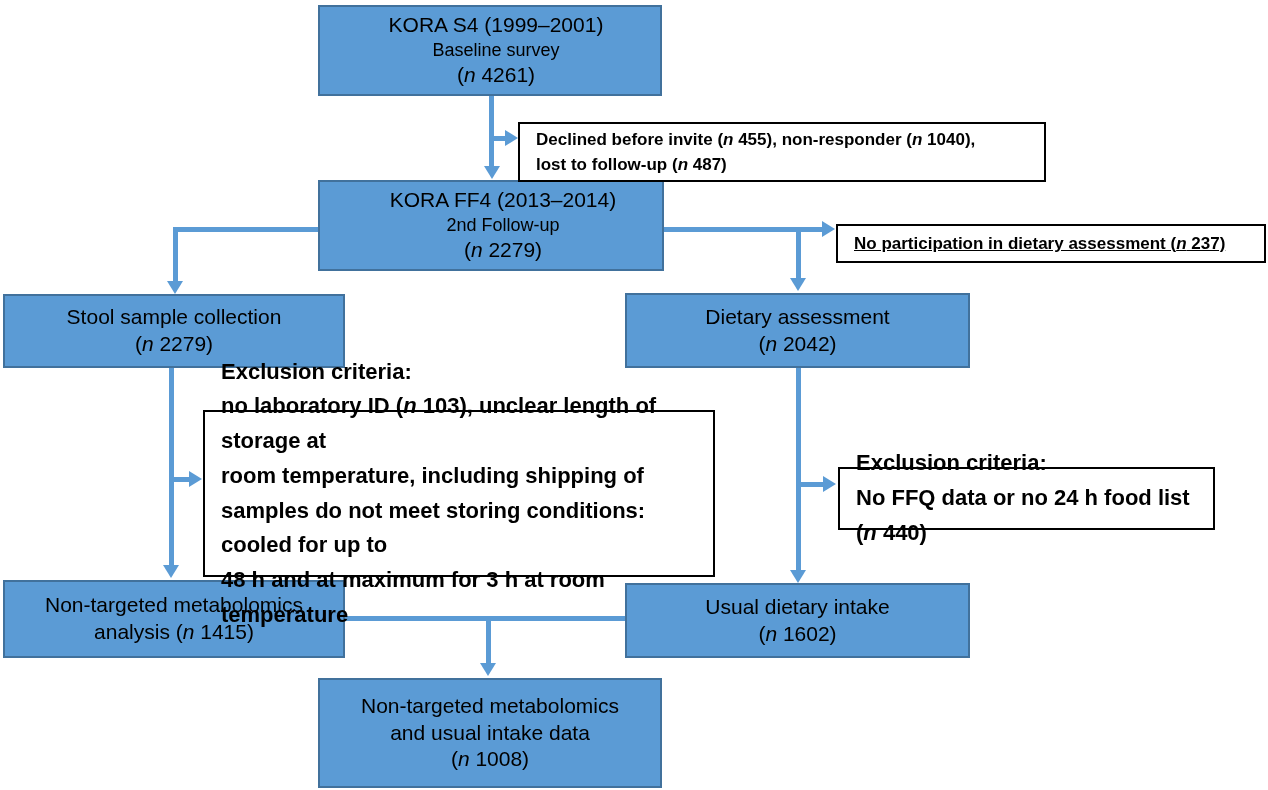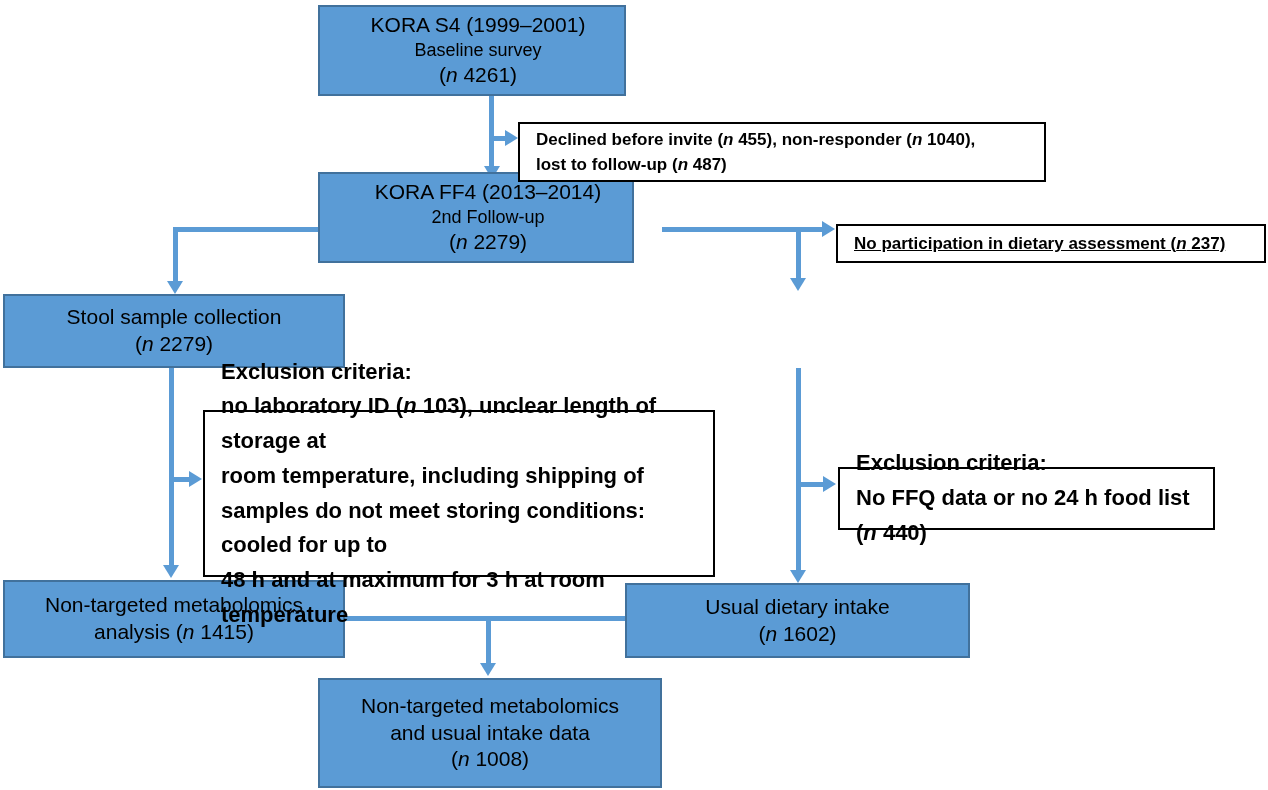--- a/index.html
+++ b/index.html
@@ -84,7 +84,7 @@
   <div class="line" style="left:486px;top:618px;width:5px;height:45px;"></div>
   <div class="arr-d" style="left:480px;top:663px;"></div>
 
-  <div class="node" style="left:318px;top:5px;width:308px;height:91px;padding-left:12px;">
+  <div class="node" style="left:318px;top:5px;width:344px;height:91px;padding-left:12px;">
     <span class="big">KORA S4 (1999–2001)</span>
     <span class="small">Baseline survey</span>
     <span class="big">(<i>n</i> 4261)</span>

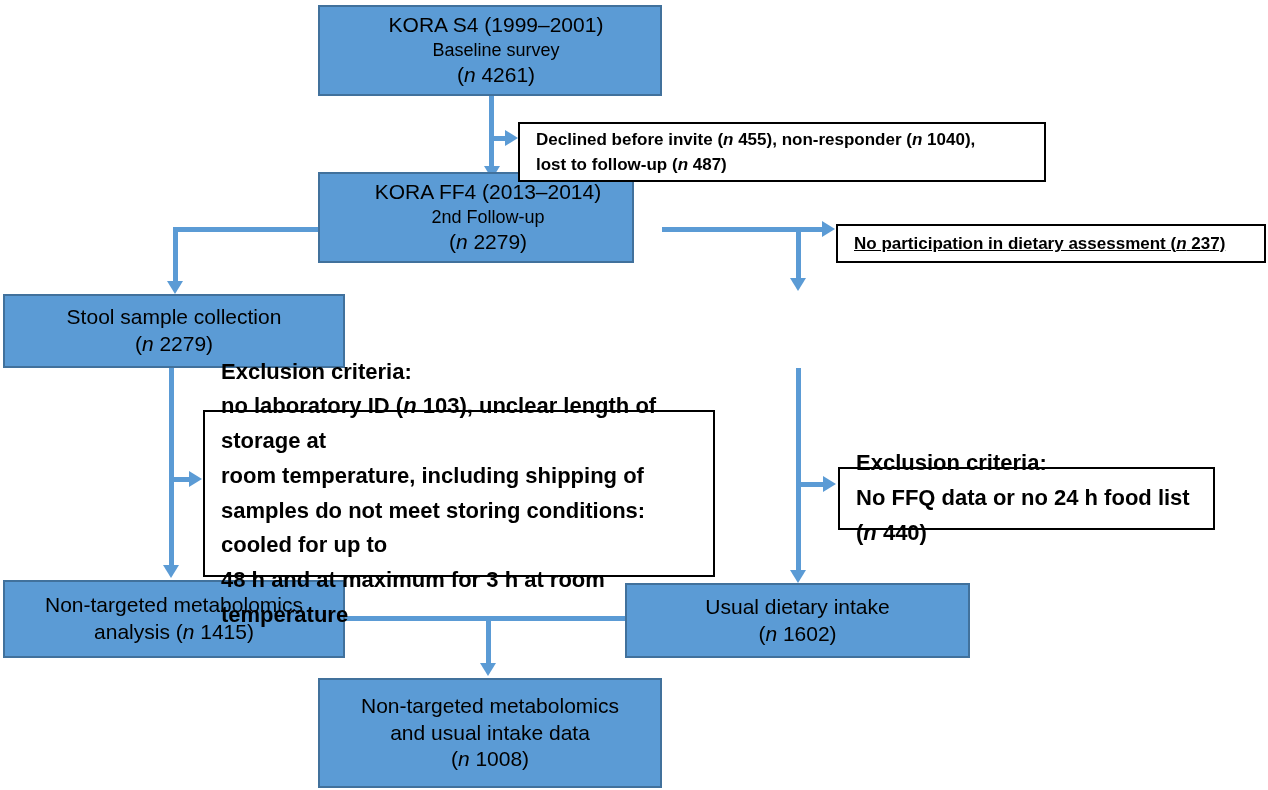--- a/index.html
+++ b/index.html
@@ -90,7 +90,7 @@
     <span class="big">(<i>n</i> 4261)</span>
   </div>
 
-  <div class="node" style="left:318px;top:172px;width:316px;height:91px;padding-left:24px;">
+  <div class="node" style="left:318px;top:180px;width:346px;height:91px;padding-left:24px;">
     <span class="big">KORA FF4 (2013–2014)</span>
     <span class="small">2nd Follow-up</span>
     <span class="big">(<i>n</i> 2279)</span>

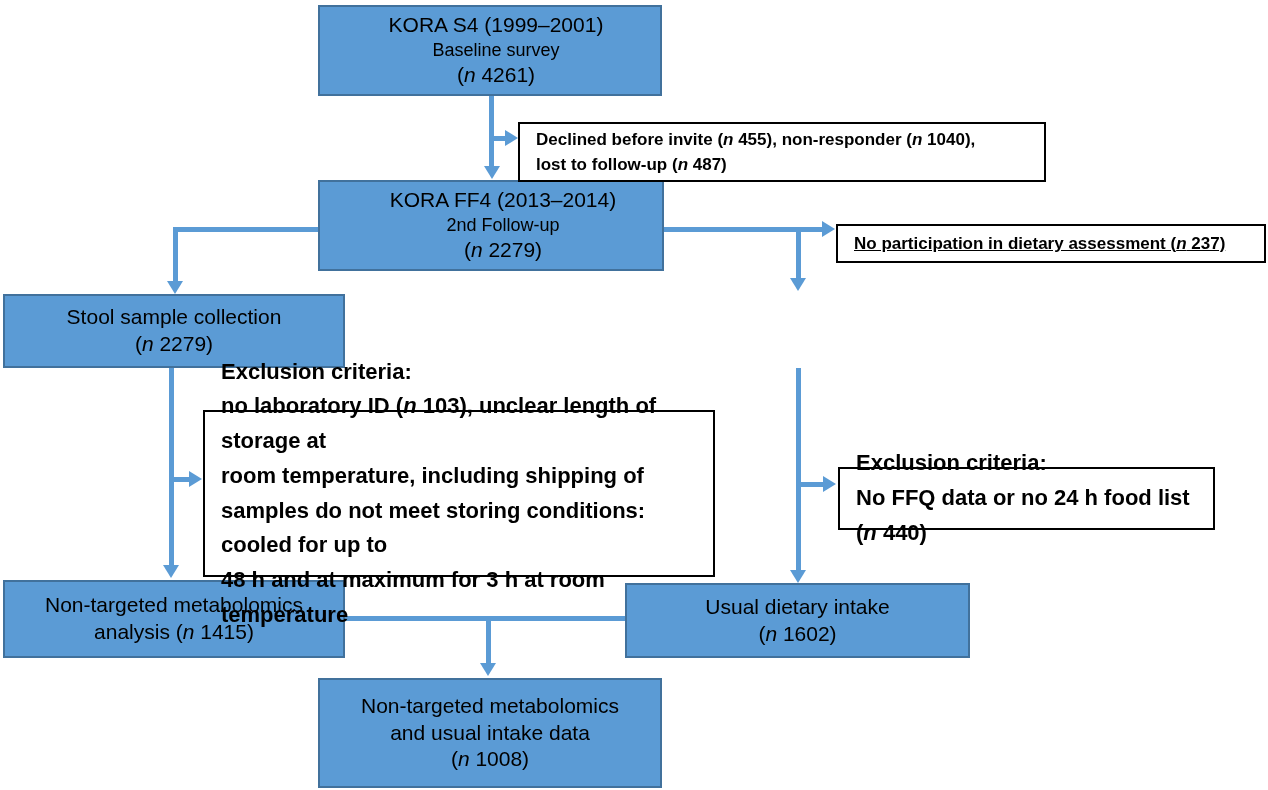--- a/index.html
+++ b/index.html
@@ -101,6 +101,10 @@
     <span class="big">(<i>n</i> 2279)</span>
   </div>
 
+  <div class="node" style="left:625px;top:293px;width:345px;height:75px;">
+    <span class="big">Dietary assessment</span>
+    <span class="big">(<i>n</i> 2042)</span>
+  </div>
 
   <div class="node" style="left:3px;top:580px;width:342px;height:78px;">
     <span class="big">Non-targeted metabolomics</span>

